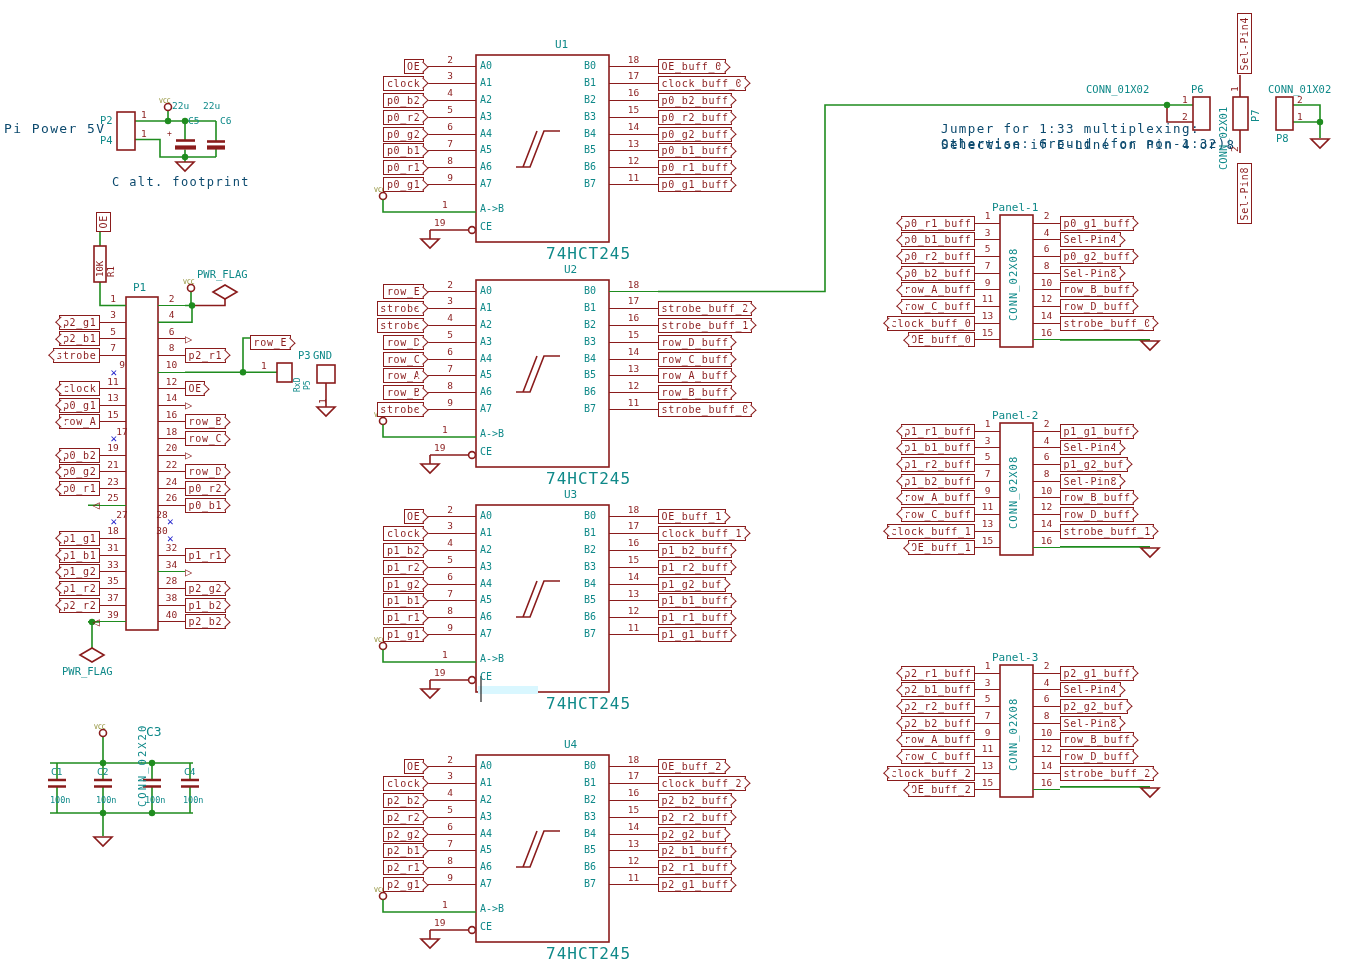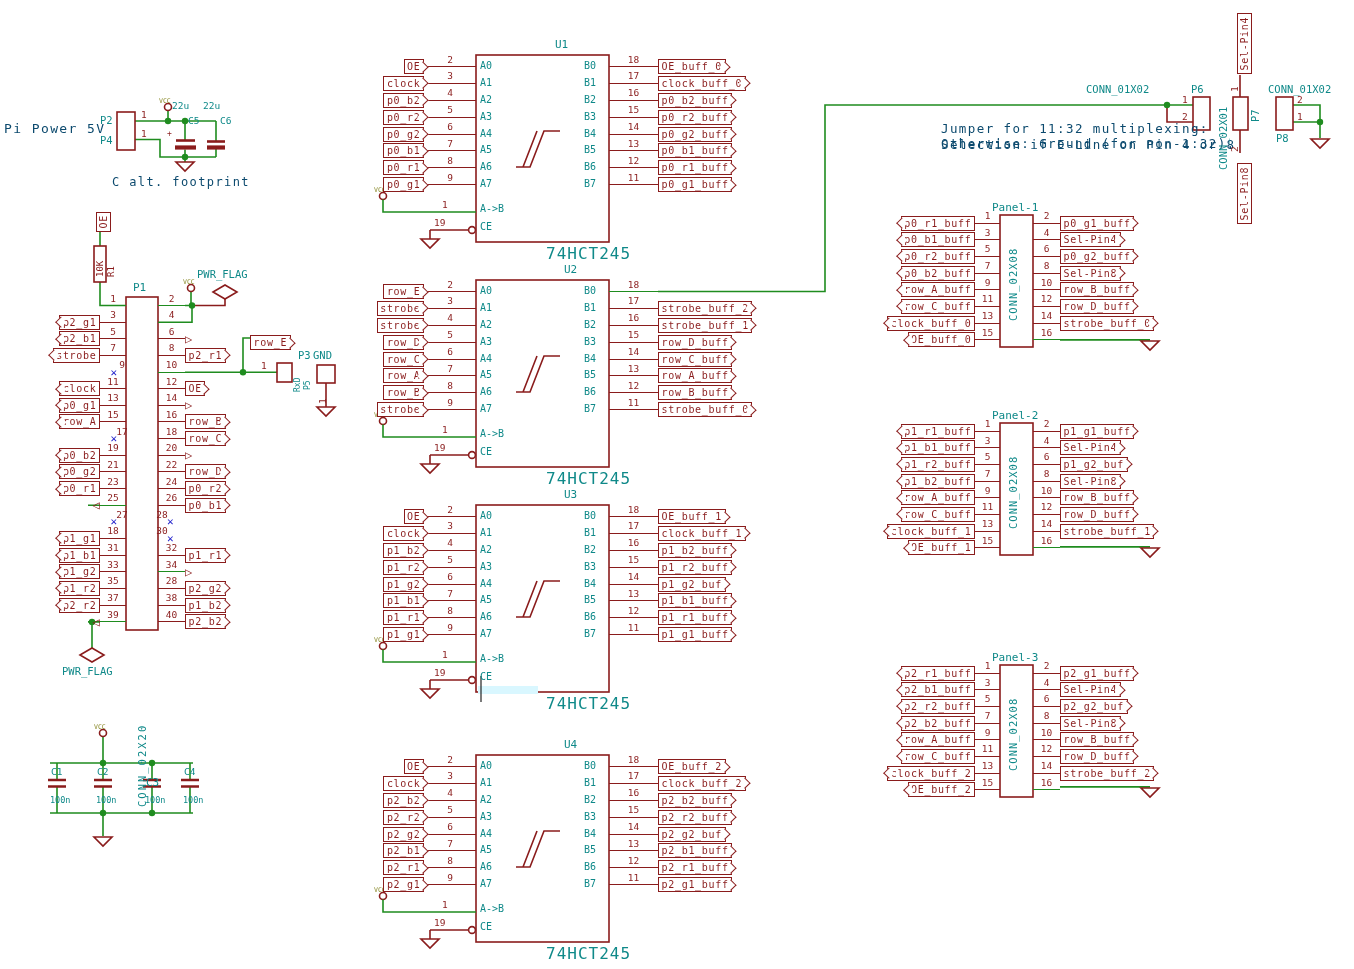--- a/index.html
+++ b/index.html
@@ -199,7 +199,7 @@
 <div class="txt teal" style="left:145px;top:795px;font-size:8.5px">100n</div>
 <div class="txt teal" style="left:183px;top:795px;font-size:8.5px">100n</div>
 
-<div class="txt blue" style="left:941px;top:121px">Jumper for 11:32 multiplexing:</div>
+<div class="txt blue" style="left:941px;top:121px">Jumper for 1:33 multiplexing:</div>
 <div class="txt blue" style="left:941px;top:137px">Selection if E-Line on Pin 4 or 8</div>
 <div class="txt blue" style="left:941px;top:136px">Otherwise: Ground (for non-1:32).</div>
 

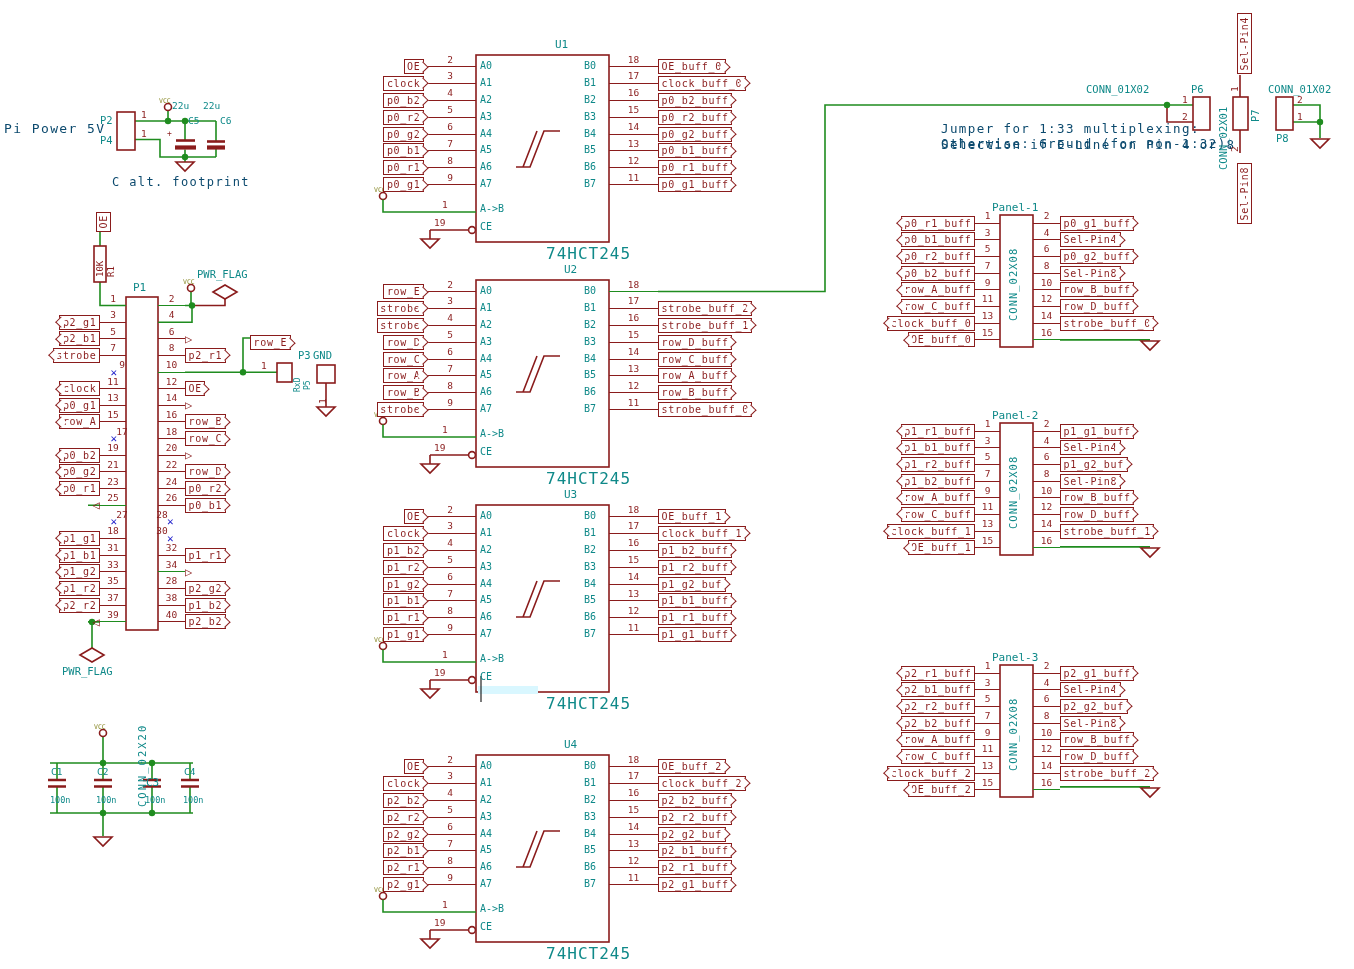--- a/index.html
+++ b/index.html
@@ -192,7 +192,7 @@
 
 <div class="txt teal" style="left:51px;top:766px;font-size:9.5px">C1</div>
 <div class="txt teal" style="left:97px;top:766px;font-size:9.5px">C2</div>
-<div class="txt teal" style="left:146px;top:776px;font-size:11px">C3</div>
+<div class="txt teal" style="left:146px;top:724px;font-size:13px">C3</div>
 <div class="txt teal" style="left:184px;top:766px;font-size:9.5px">C4</div>
 <div class="txt teal" style="left:50px;top:795px;font-size:8.5px">100n</div>
 <div class="txt teal" style="left:96px;top:795px;font-size:8.5px">100n</div>

